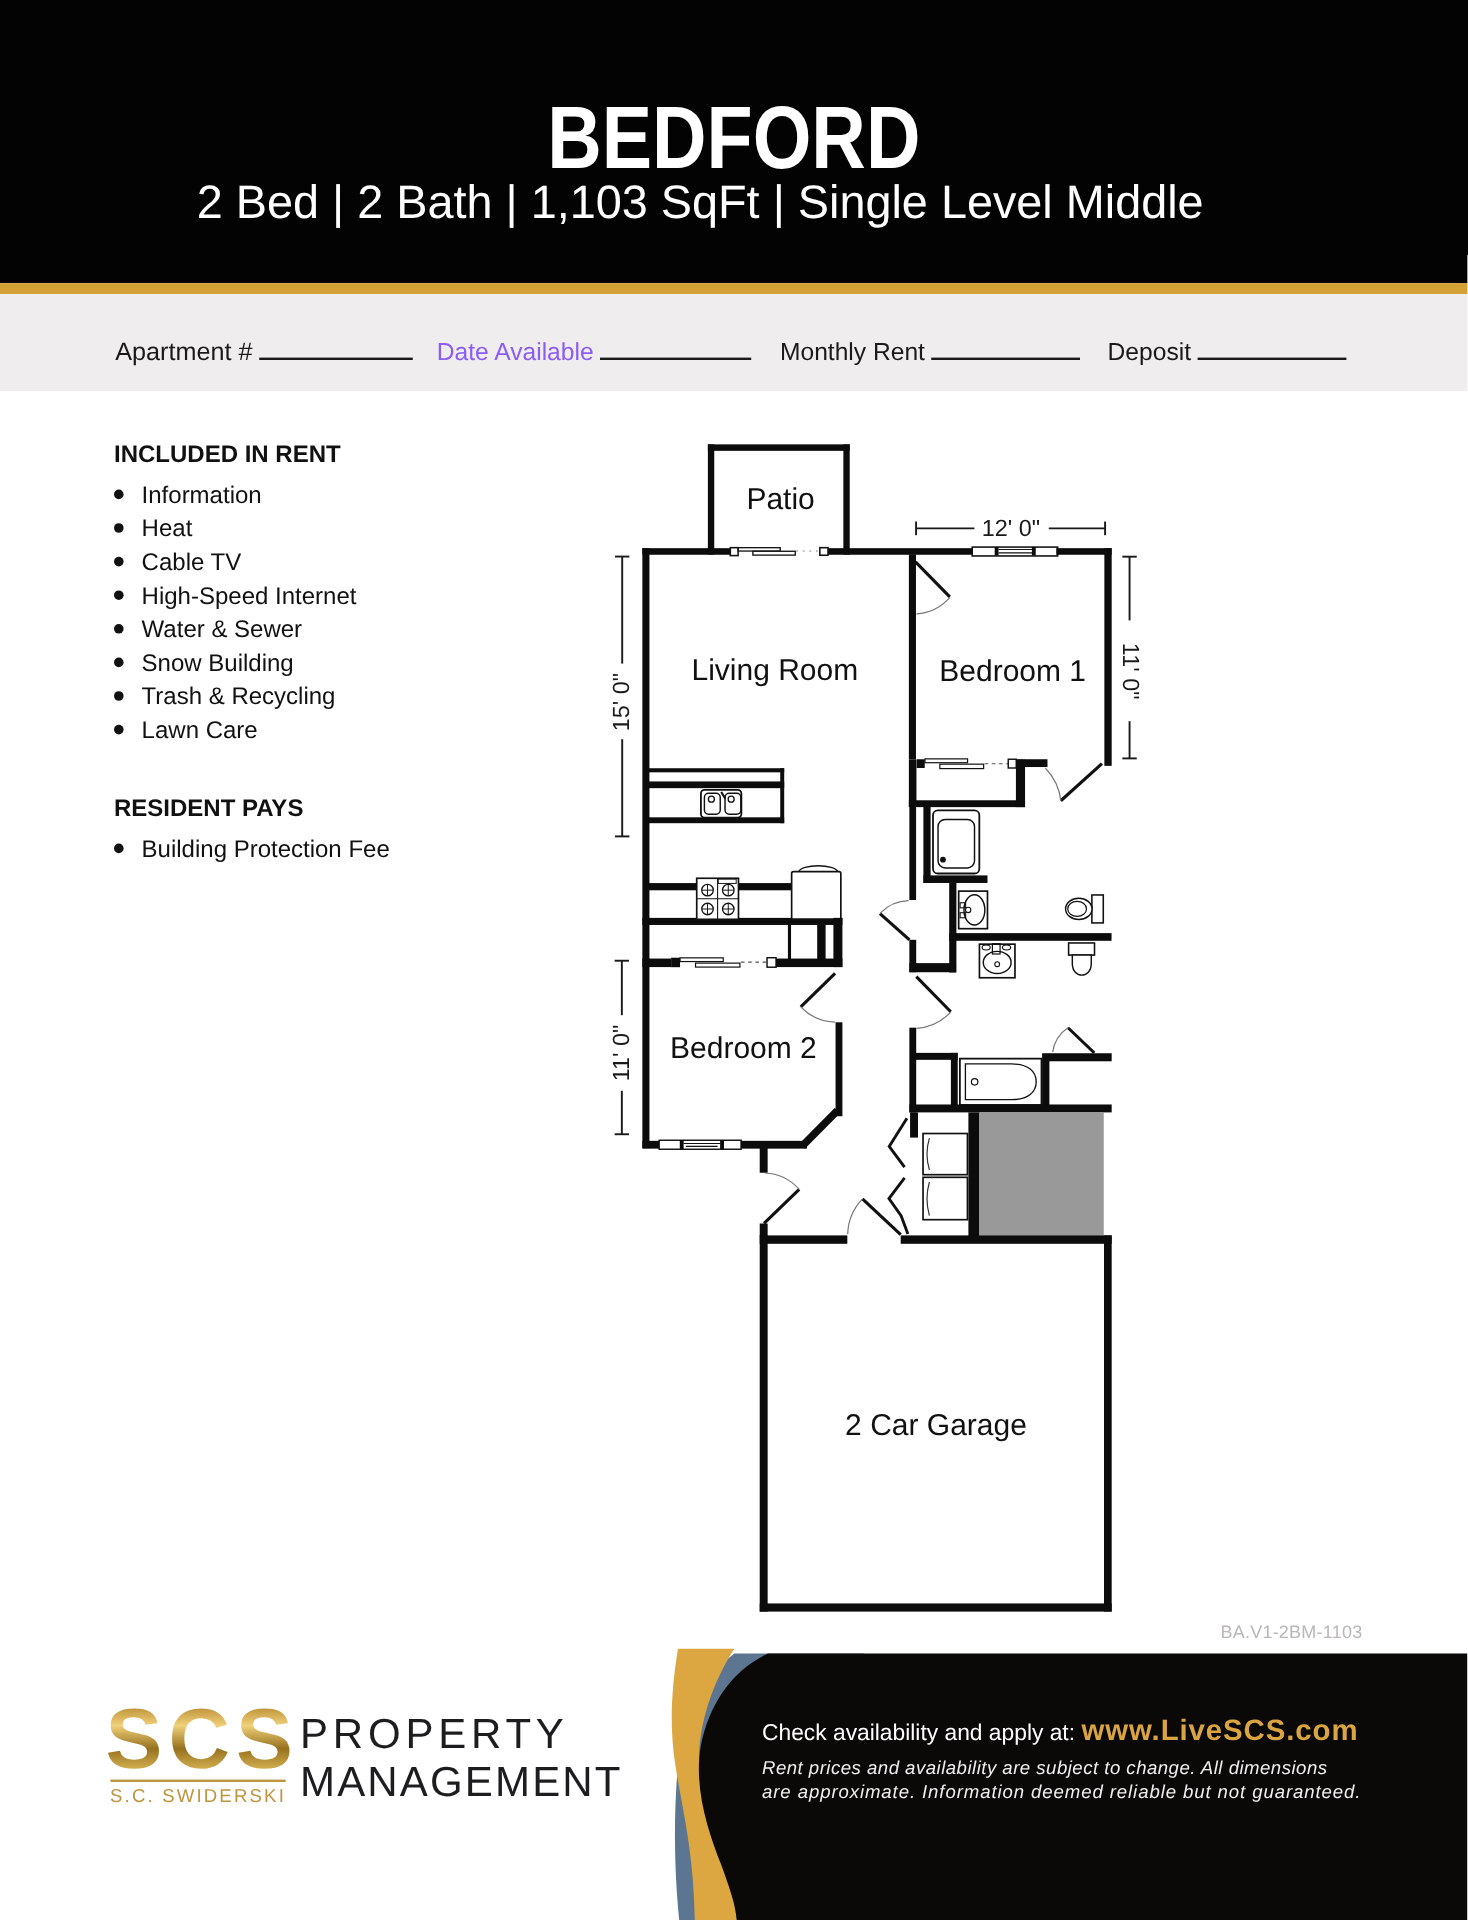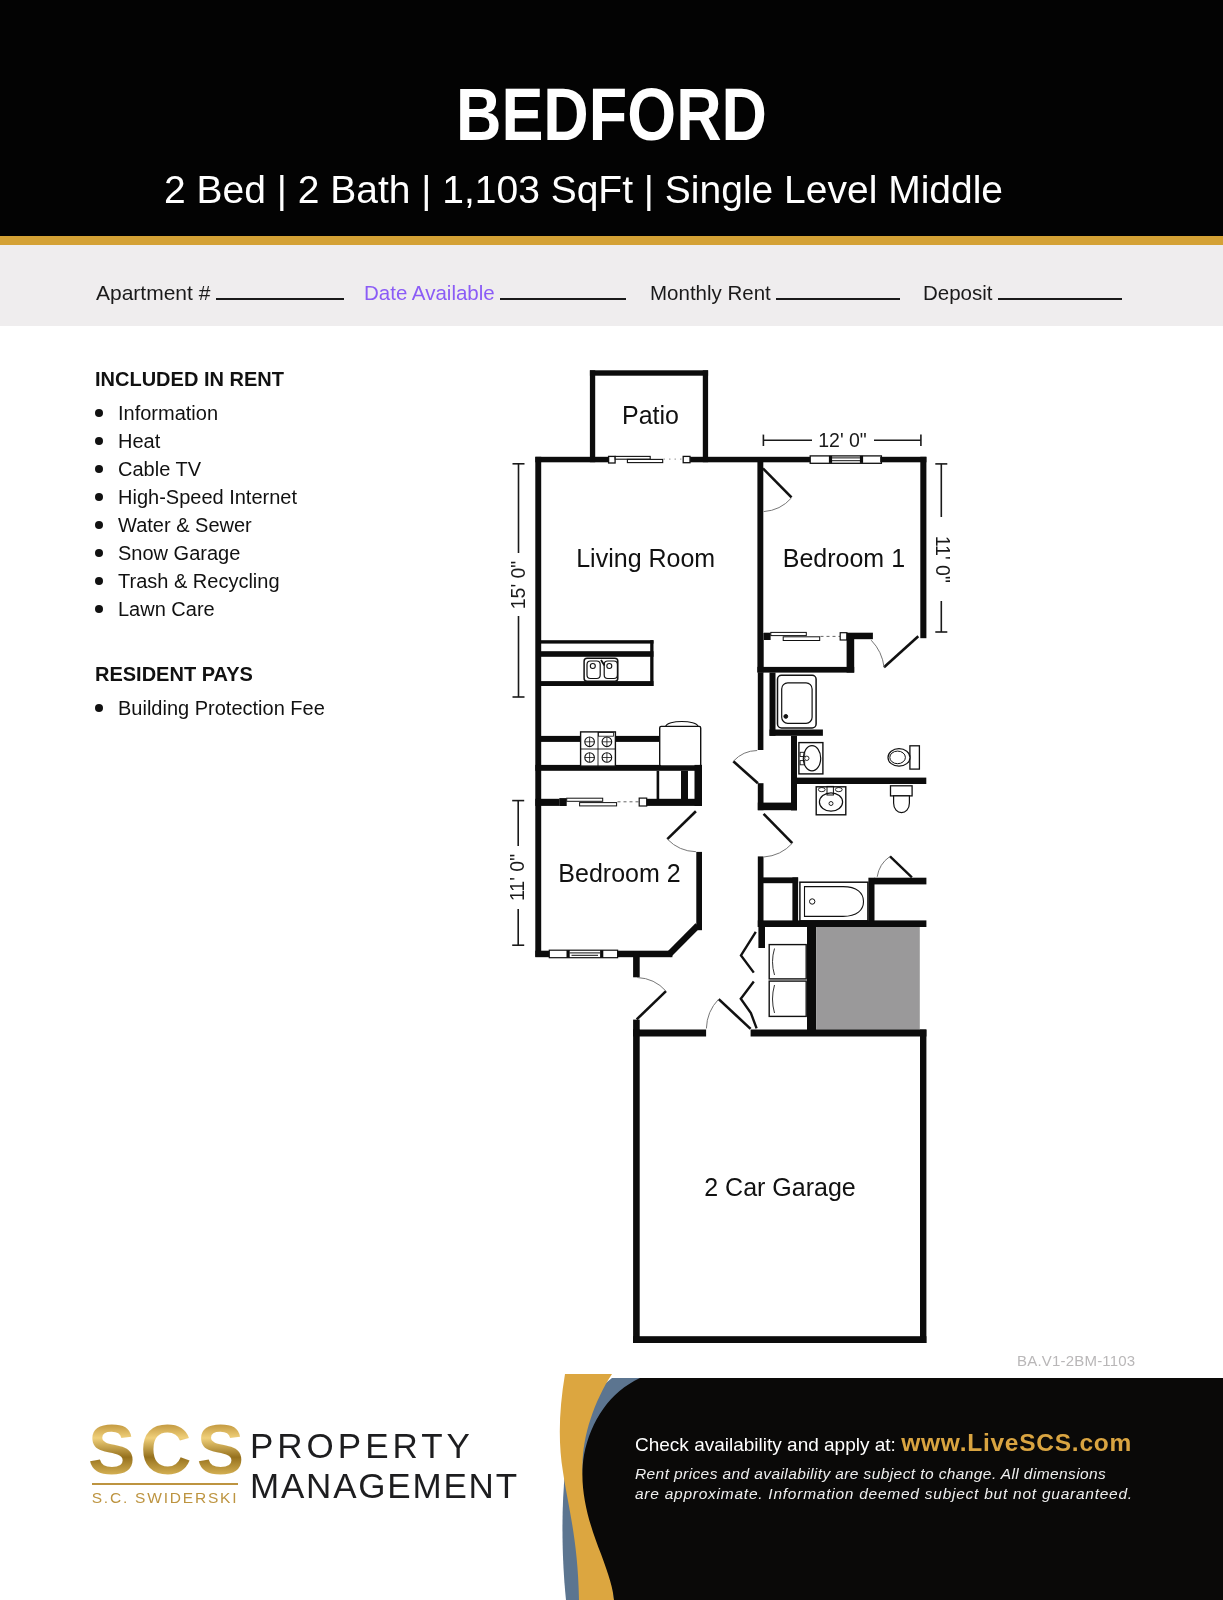--- a/index.html
+++ b/index.html
@@ -14,7 +14,7 @@
 
 <div class="abs" style="left:0;top:72px;width:1223px;text-align:center;color:#fff;font-size:74px;font-weight:bold;letter-spacing:0px;transform:scaleX(0.85);">BEDFORD</div>
 
-<div class="abs" style="left:0;top:168px;width:1167px;text-align:center;color:#fff;font-size:39px;font-weight:400;">2 Bed | 2 Bath | 1,103 SqFt | Single Level Middle</div>
+<div class="abs" style="left:0;top:148px;width:1167px;text-align:center;color:#fff;font-size:39px;font-weight:400;">2 Bed | 2 Bath | 1,103 SqFt | Single Level Middle</div>
 
 <div class="abs" style="left:0;top:236px;width:1223px;height:9px;background:#d4a135;"></div>
 

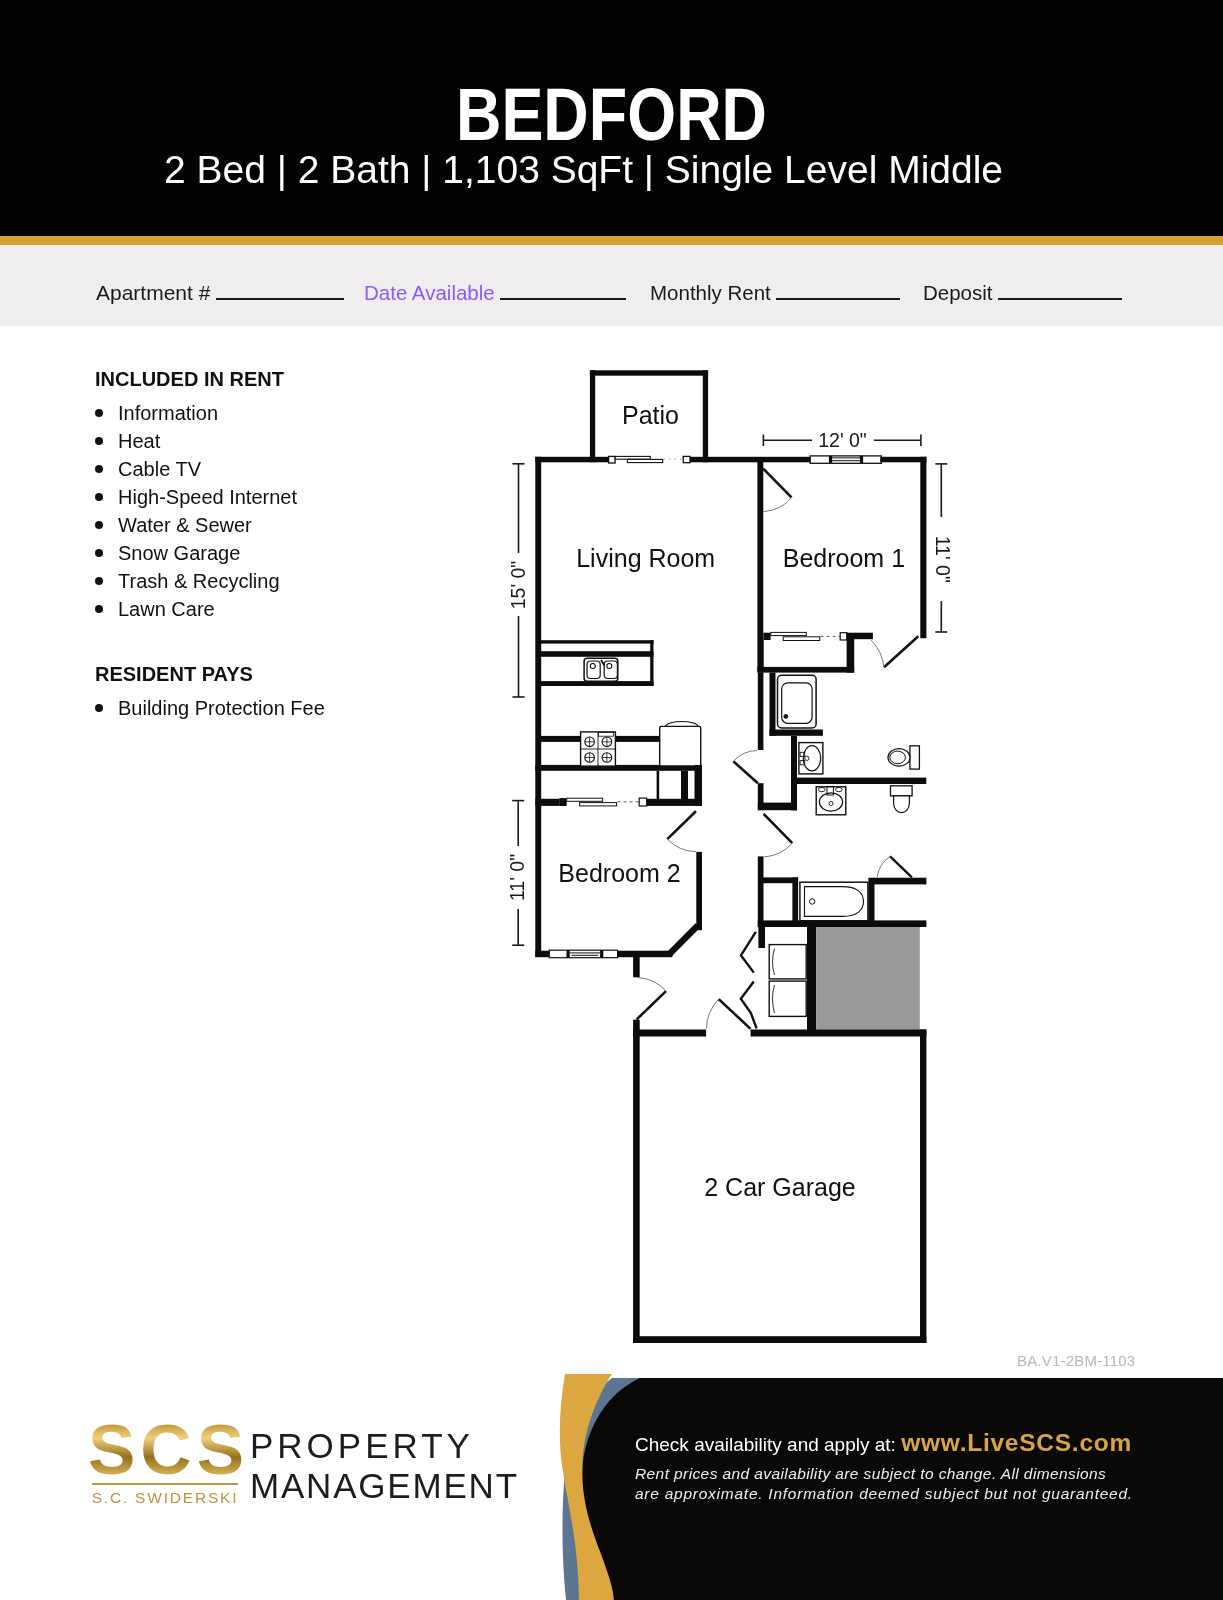--- a/index.html
+++ b/index.html
@@ -36,7 +36,7 @@
   <div style="height:28px;"><span style="display:inline-block;width:8px;height:8px;border-radius:50%;background:#111;vertical-align:3px;"></span><span style="padding-left:15px;">Cable TV</span></div>
   <div style="height:28px;"><span style="display:inline-block;width:8px;height:8px;border-radius:50%;background:#111;vertical-align:3px;"></span><span style="padding-left:15px;">High-Speed Internet</span></div>
   <div style="height:28px;"><span style="display:inline-block;width:8px;height:8px;border-radius:50%;background:#111;vertical-align:3px;"></span><span style="padding-left:15px;text-align:center;">Water &amp; Sewer</span></div>
-  <div style="height:28px;"><span style="display:inline-block;width:8px;height:8px;border-radius:50%;background:#111;vertical-align:3px;"></span><span style="padding-left:15px;">Snow Garage</span></div>
+  <div style="height:28px;"><span style="display:inline-block;width:8px;height:8px;border-radius:50%;background:#111;vertical-align:3px;"></span><span style="padding-left:15px;">Snow Building</span></div>
   <div style="height:28px;"><span style="display:inline-block;width:8px;height:8px;border-radius:50%;background:#111;vertical-align:3px;"></span><span style="padding-left:15px;">Trash &amp; Recycling</span></div>
   <div style="height:28px;"><span style="display:inline-block;width:8px;height:8px;border-radius:50%;background:#111;vertical-align:3px;"></span><span style="padding-left:15px;">Lawn Care</span></div>
 </div>

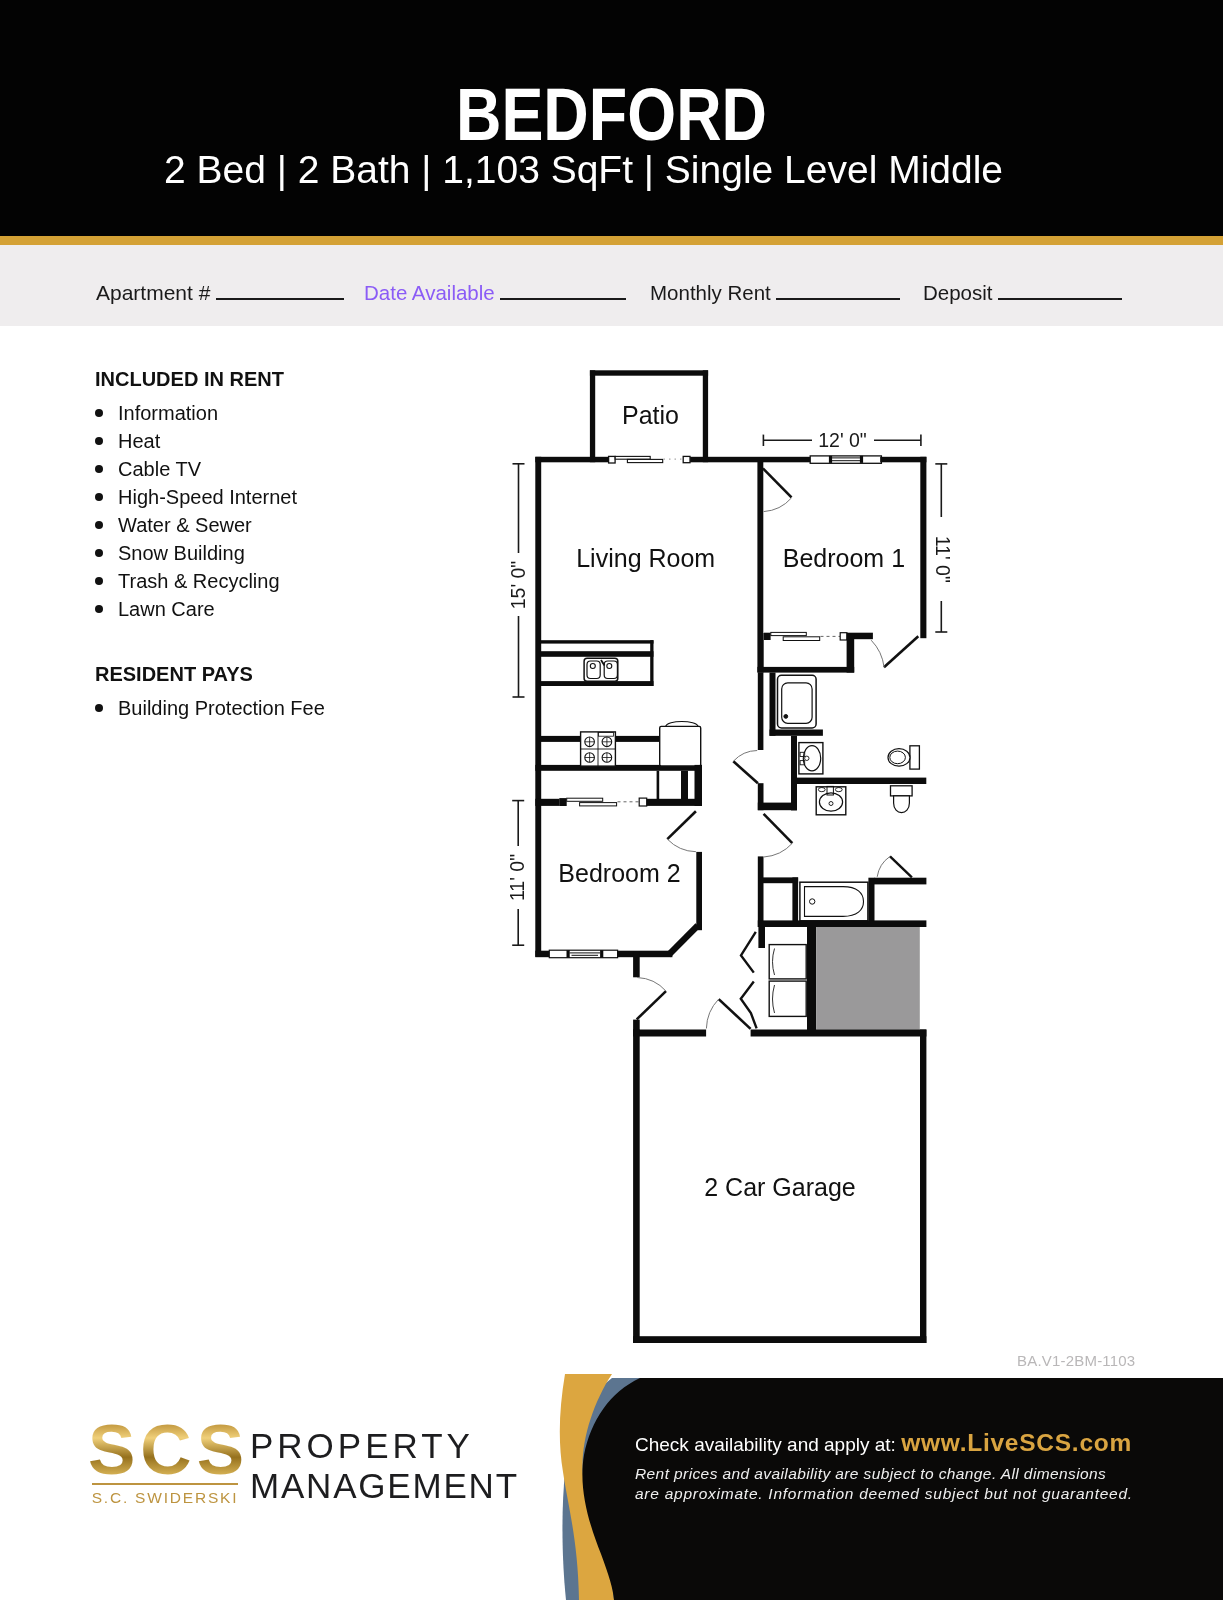--- a/index.html
+++ b/index.html
@@ -333,6 +333,6 @@
 
 <div class="abs" style="left:635px;top:1465px;font-size:15.5px;font-style:italic;color:#efefef;letter-spacing:0.4px;">Rent prices and availability are subject to change. All dimensions</div>
 
-<div class="abs" style="left:635px;top:1485px;font-size:15.5px;font-style:italic;color:#efefef;letter-spacing:0.75px;">are approximate. Information deemed subject but not guaranteed.</div>
+<div class="abs" style="left:635px;top:1485px;font-size:15.5px;font-style:italic;color:#efefef;letter-spacing:0.75px;">are approximate. Information deemed reliable but not guaranteed.</div>
 
 </body></html>

